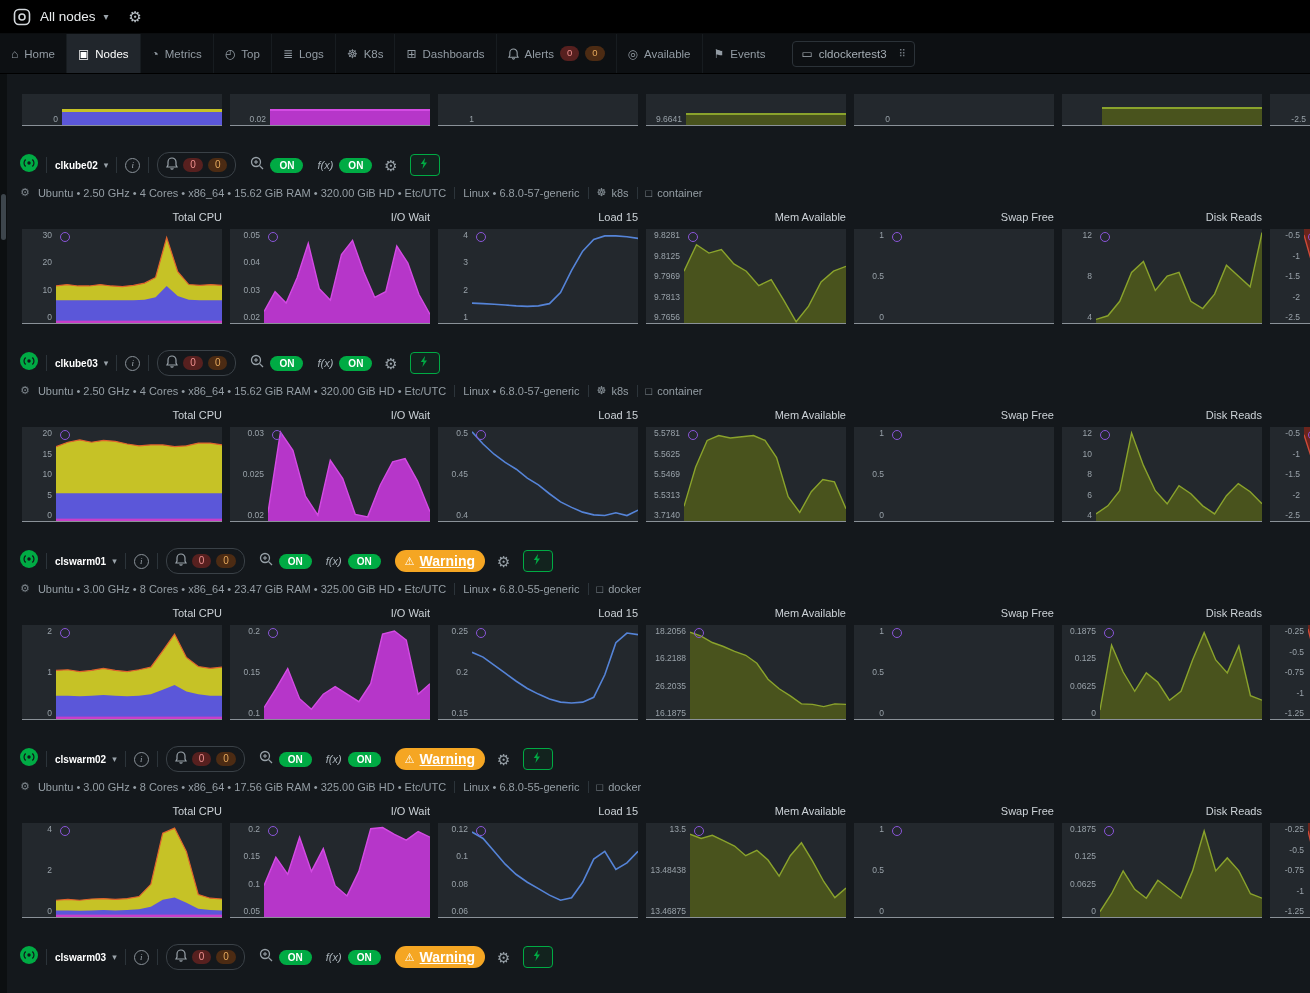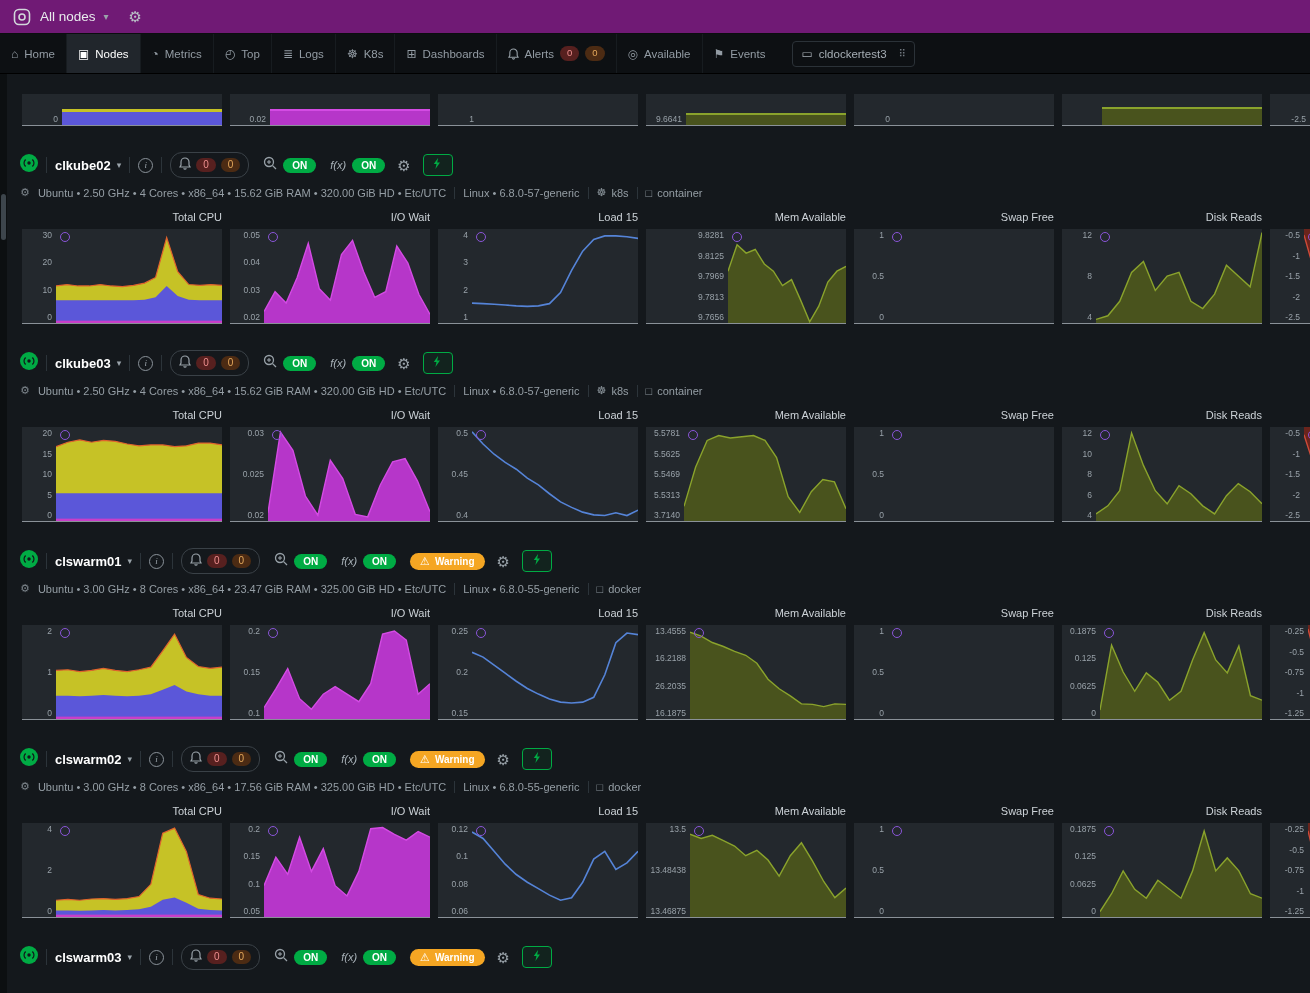--- a/index.html
+++ b/index.html
@@ -11,7 +11,7 @@
   button { font-family:inherit; }
 
   
-  .topbar { height:34px; background:#701a75; border-bottom:1px solid #0b0d0f;
+  .topbar { height:34px; background:#000000; border-bottom:1px solid #0b0d0f;
     display:flex; align-items:center; padding:0 12px; gap:8px; box-sizing:border-box; }
   .logo-box { width:20px; height:20px; display:flex; align-items:center; justify-content:center; cursor:pointer; }
   .ws-picker { display:flex; align-items:center; gap:6px; background:none; border:none; cursor:pointer; padding:0; }

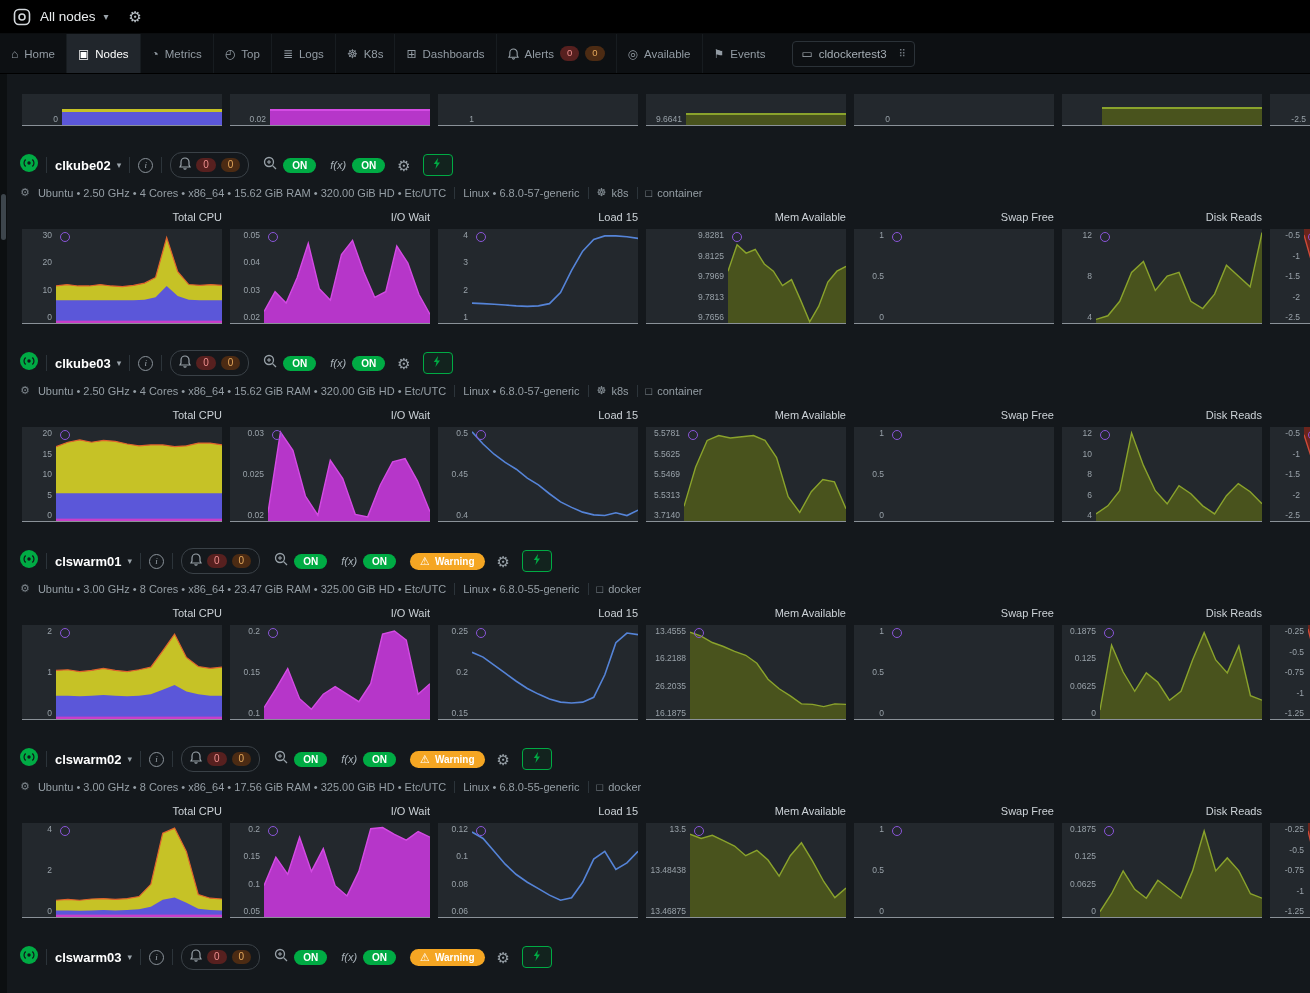--- a/index.html
+++ b/index.html
@@ -53,7 +53,7 @@
   .node-header { display:flex; align-items:center; gap:8px; margin-left:20px; height:26px; }
   .vsep { width:1px; height:16px; background:#2c343a; }
   .node-name-btn { display:flex; align-items:center; gap:6px; background:none; border:none; cursor:pointer; padding:0; }
-  .node-name { font-size:13px; font-weight:bold; color:#fff; }
+  .node-name { font-size:10px; font-weight:bold; color:#fff; }
   .caret { font-size:9px; color:#9aa3aa; }
   .icon-btn { background:none; border:none; padding:0; cursor:pointer; display:inline-flex; align-items:center; }
   .info-circle { display:inline-flex; width:13px; height:13px; border:1px solid #8a9299; border-radius:50%;

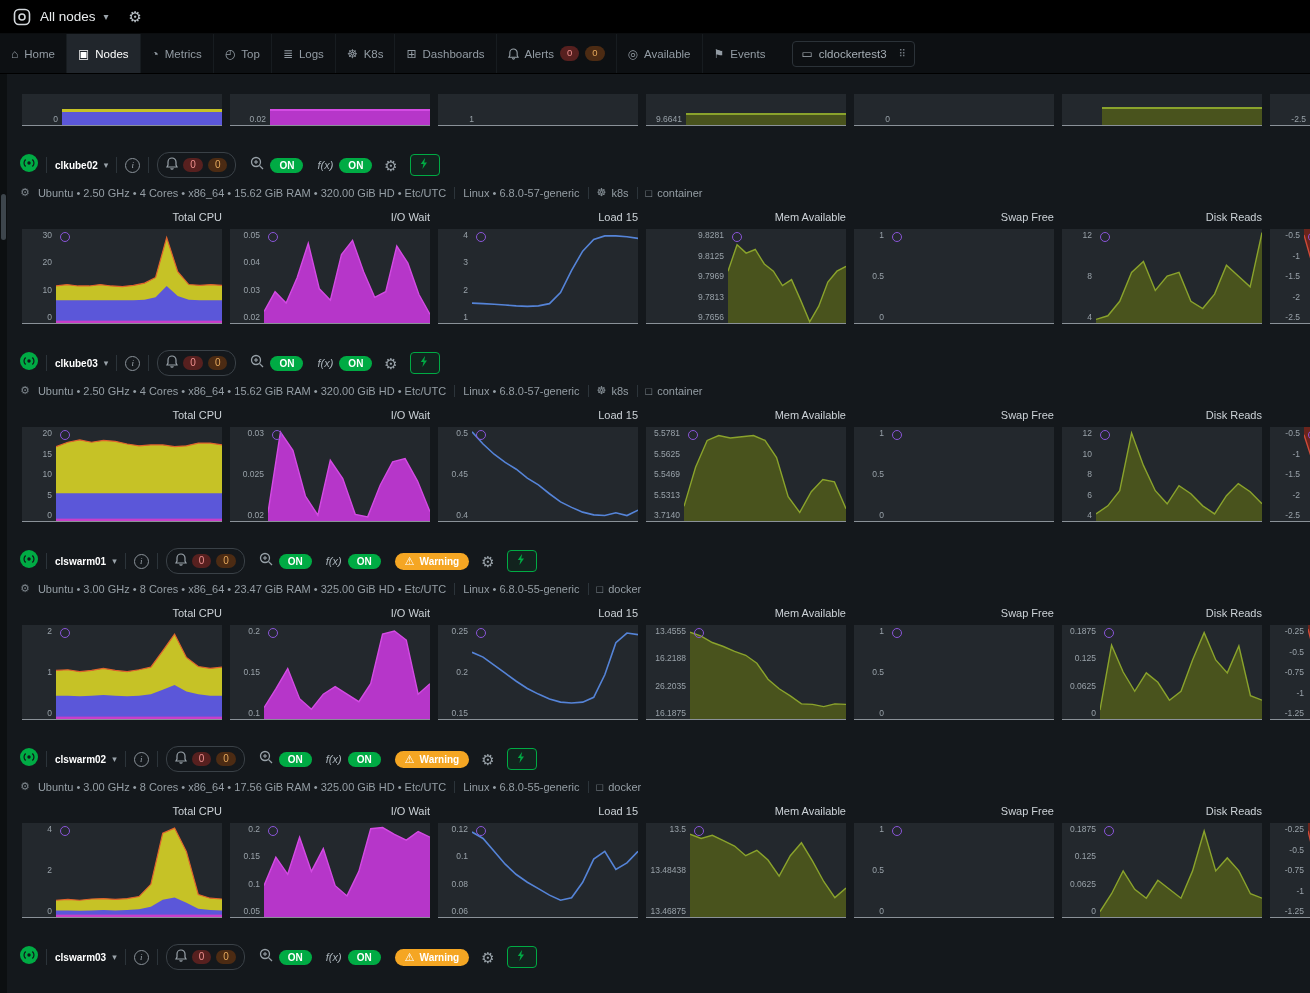--- a/index.html
+++ b/index.html
@@ -326,7 +326,7 @@
           <div class="chart-panel">
             <div class="chart-title">Mem Available</div>
             <div class="chart-body">
-              <div class="yticks" style="min-width: 38px; width: 38px; margin-left: 44px;">
+              <div class="yticks" style="min-width: 38px; width: 38px;">
                 <span>9.8281</span>
                 <span>9.8125</span>
                 <span>9.7969</span>

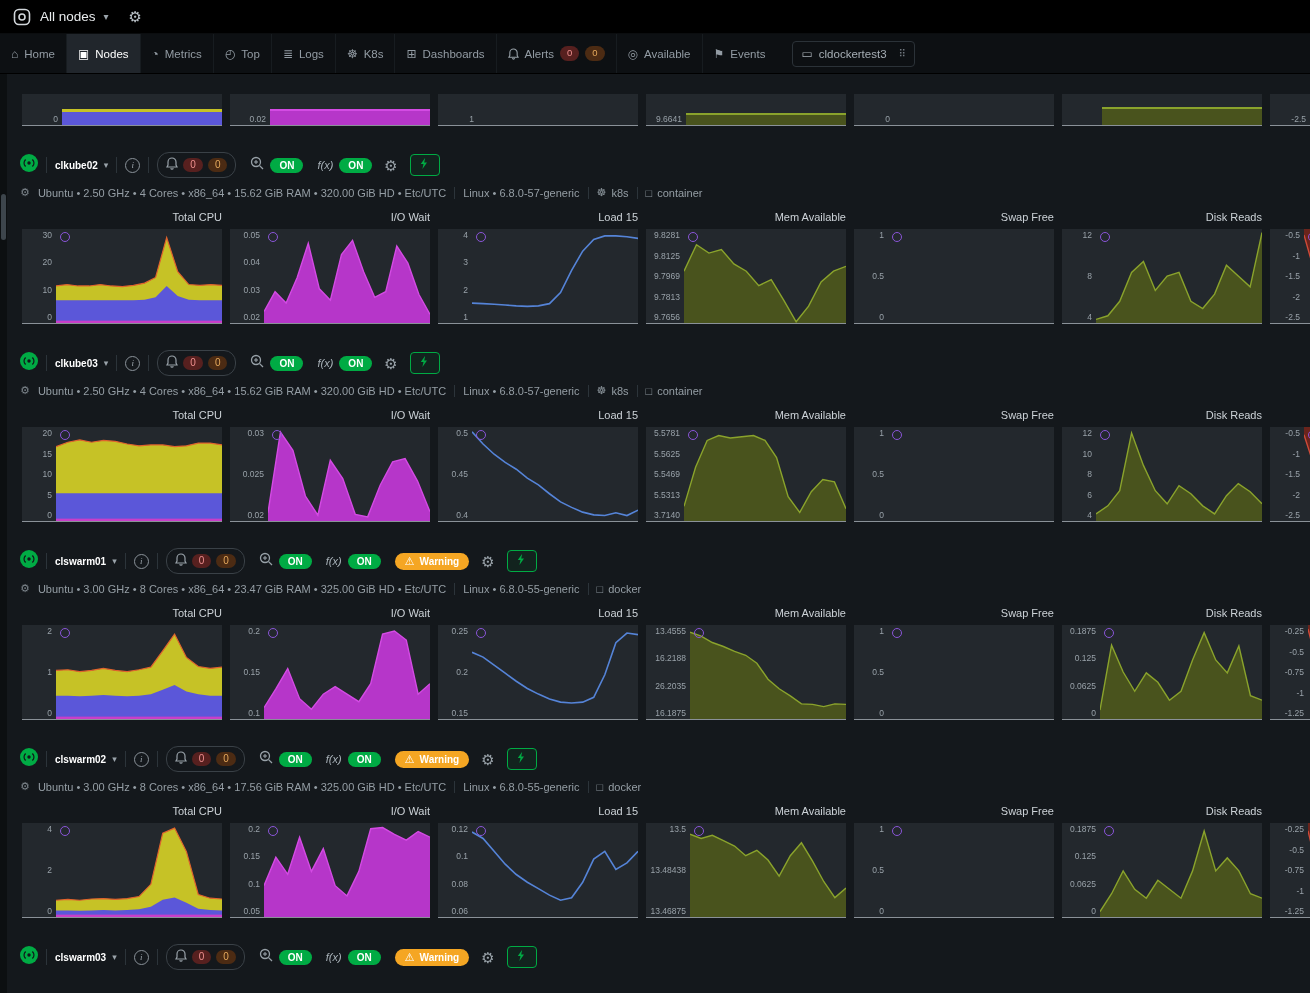--- a/index.html
+++ b/index.html
@@ -68,7 +68,7 @@
   .warning-pill { display:flex; align-items:center; gap:5px; background:#f5a623; border-radius:12px;
     padding:3px 10px; margin-left:6px; cursor:pointer; }
   .warn-tri { color:#fff; font-size:11px; line-height:1; }
-  .warn-text { color:#fff; font-size:10px; font-weight:bold; }
+  .warn-text { color:#fff; font-size:14px; font-weight:bold;text-decoration:underline; }
   .gear-btn { font-size:15px; color:#98a1a8; margin-left:4px; line-height:1; }
   .console-btn { width:30px; height:22px; border:1px solid #00ab44; border-radius:4px;
     background:rgba(0,171,68,0.08); display:flex; align-items:center; justify-content:center;

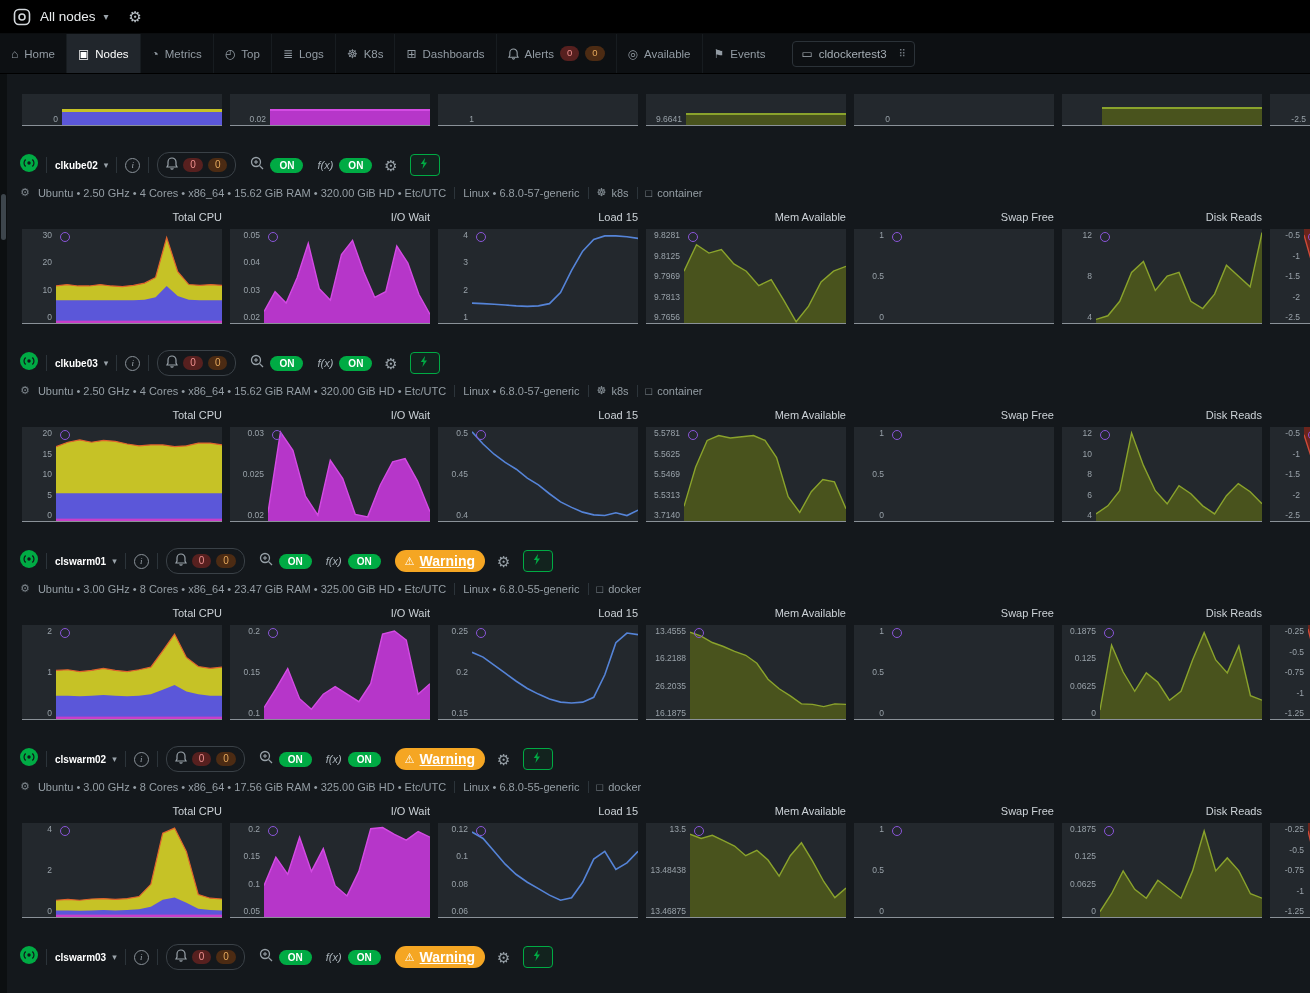--- a/index.html
+++ b/index.html
@@ -725,7 +725,7 @@
             <div class="chart-title">Mem Available</div>
             <div class="chart-body">
               <div class="yticks" style="min-width: 44px; width: 44px;">
-                <span>13.4555</span>
+                <span>18.2056</span>
                 <span>16.2188</span>
                 <span>26.2035</span>
                 <span>16.1875</span>

